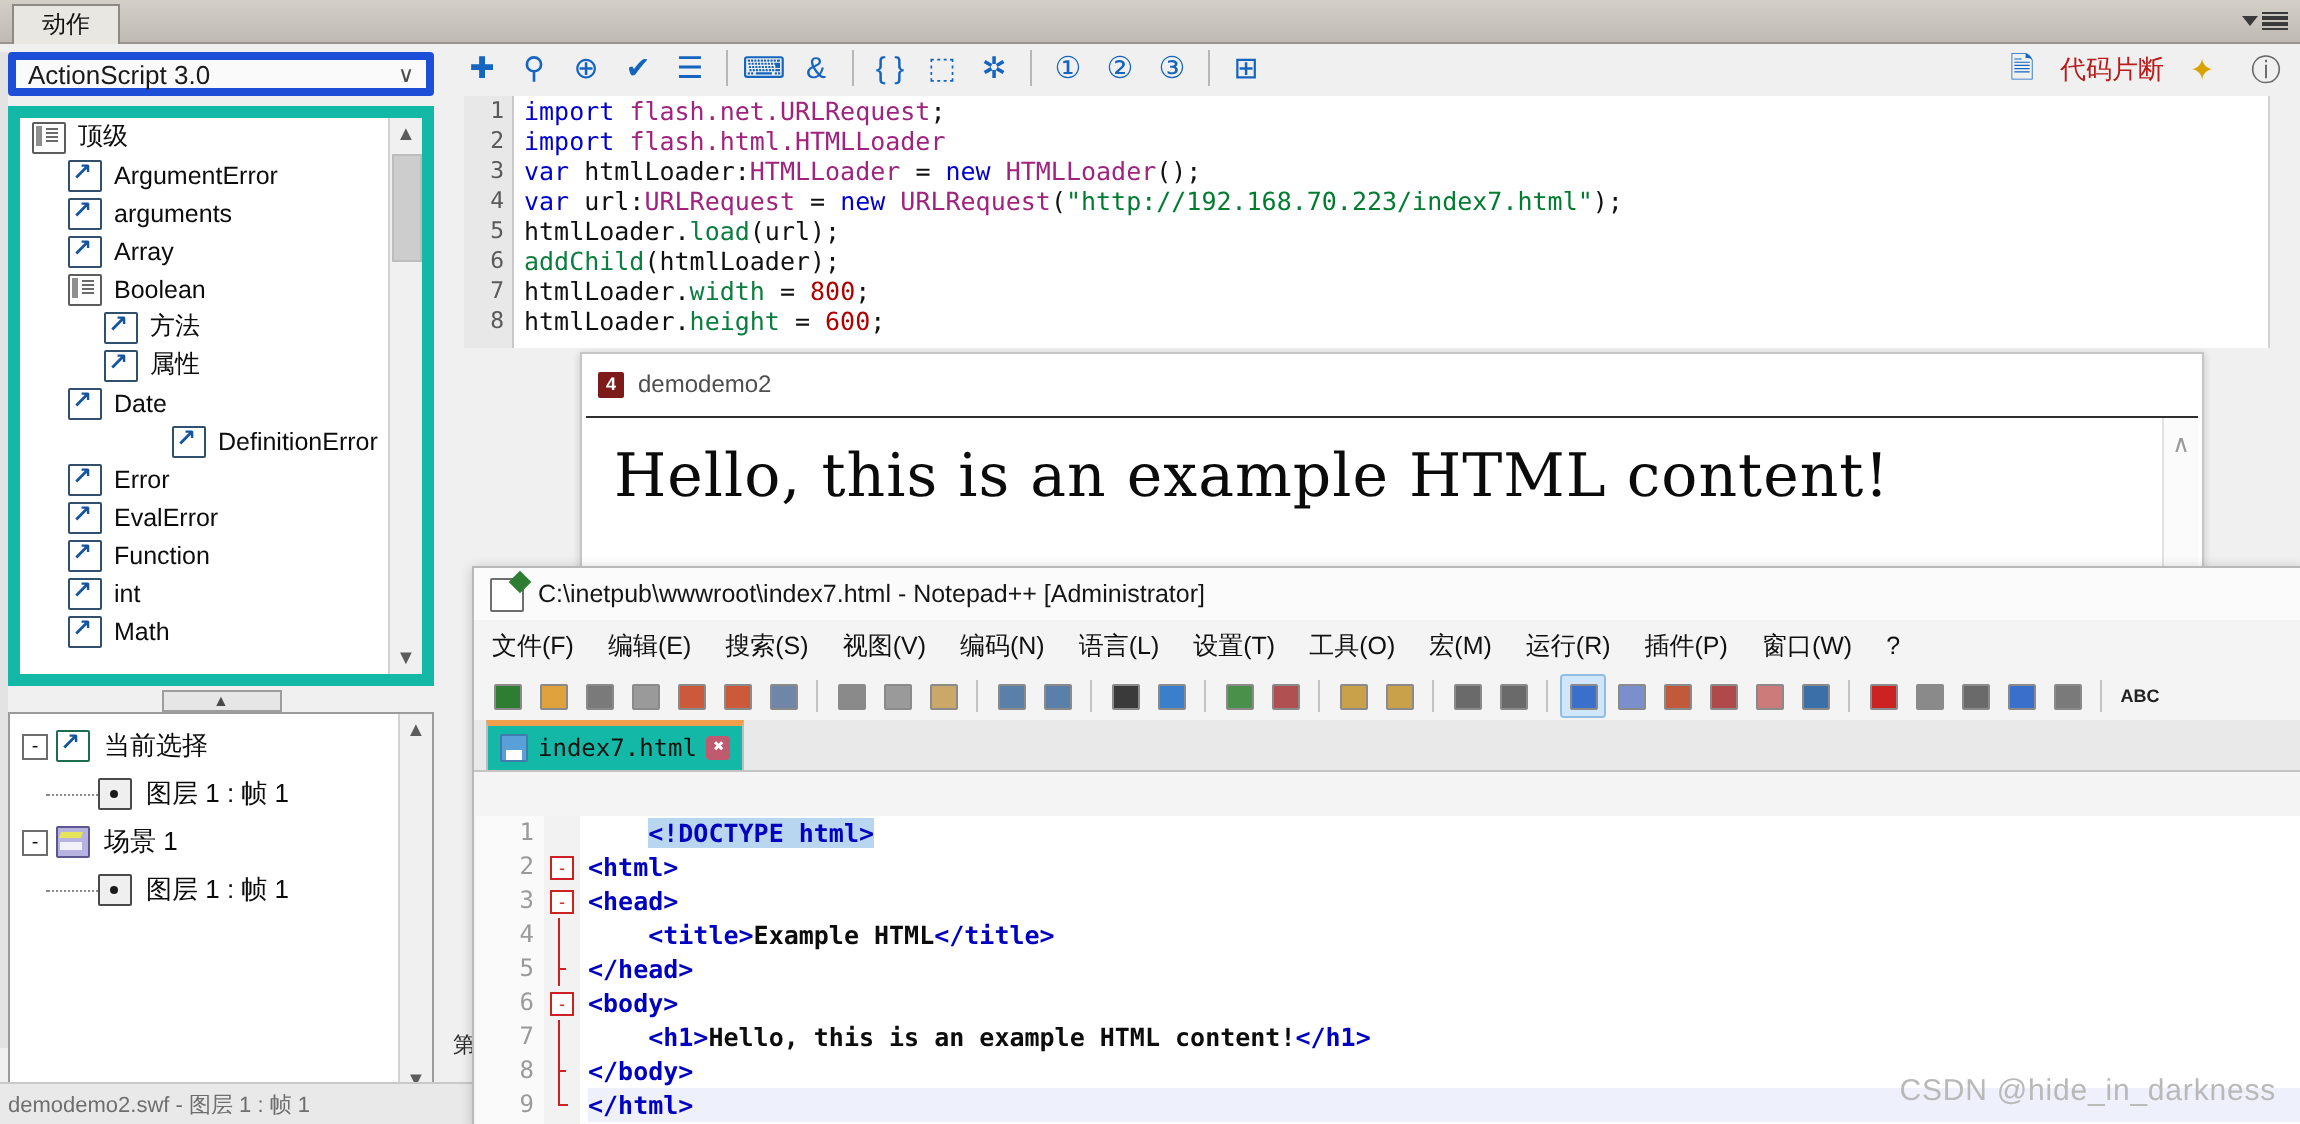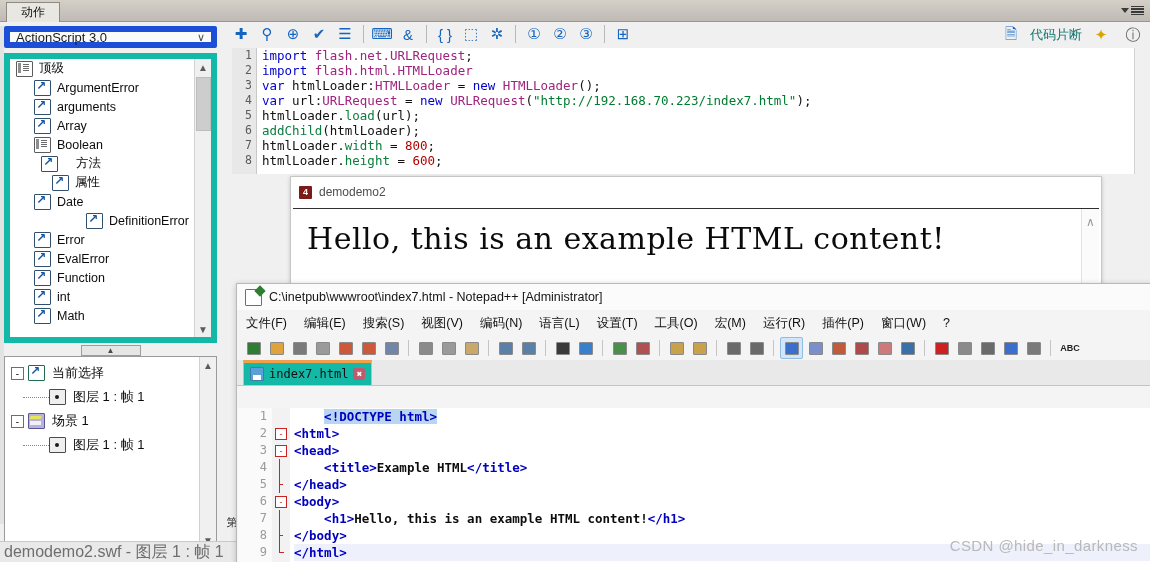--- a/index.html
+++ b/index.html
@@ -33,7 +33,7 @@
   #flash-left{left:4px;top:26px;width:216px;height:530px;}
   #as-version-combo{
     left:0;top:0;width:213px;height:22px;background:#fafafa;
-    border:6px solid #1d4ed8;border-radius:2px;
+    border:4px solid #1d4ed8;border-radius:2px;
     display:flex;align-items:center;padding:0 6px;box-sizing:border-box;
     font-size:13px;color:#1a1a1a;justify-content:space-between;
   }

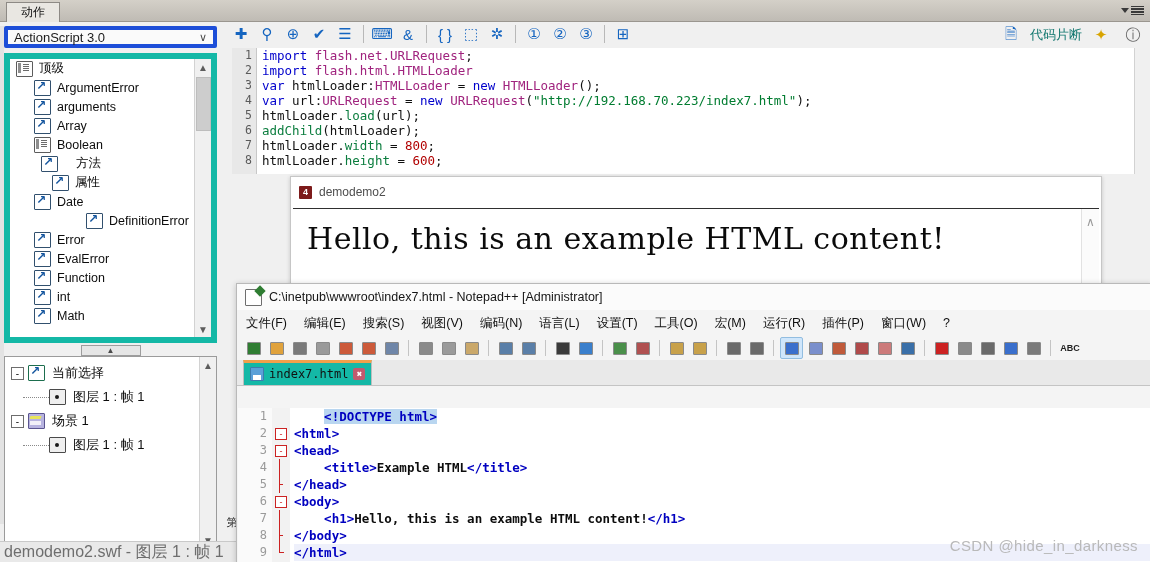--- a/index.html
+++ b/index.html
@@ -87,7 +87,7 @@
   .ftb-ico{width:26px;height:24px;display:inline-flex;align-items:center;justify-content:center;color:#1565c0;font-size:15px;vertical-align:top;}
   .ftb-sep{display:inline-block;width:1px;height:18px;background:#b8b8b8;margin:3px 5px;vertical-align:top;}
   #flash-toolbar-right{right:4px;top:22px;height:26px;display:flex;align-items:center;gap:6px;}
-  #snippet-lbl{font-size:13px;color:#0f766e;}
+  #snippet-lbl{font-size:13px;color:#b91c1c;}
 
   #gutter{left:232px;top:48px;width:24px;height:126px;background:#e8e8e8;border-right:1px solid #c8c8c8;}
   .gl{height:15px;line-height:15px;text-align:right;padding-right:4px;font-family:"DejaVu Sans Mono","Liberation Mono",monospace;font-size:11.5px;color:#5a5a5a;}

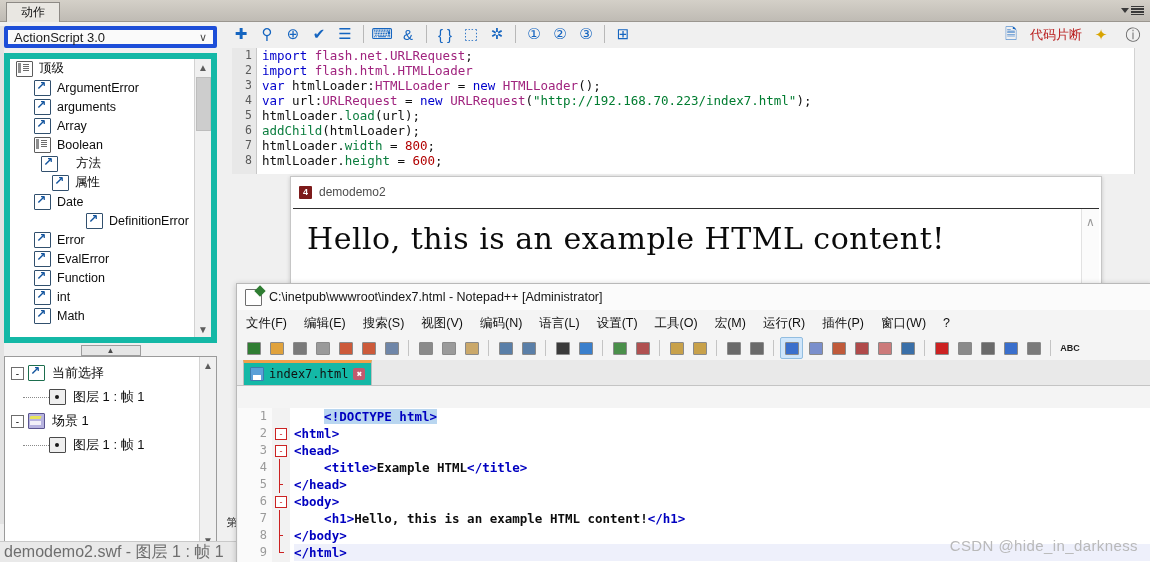--- a/index.html
+++ b/index.html
@@ -220,7 +220,7 @@
             <span class="ico pkg"></span>
             <span class="lbl">Boolean</span>
           </div>
-          <div class="tnode" style="padding-left: 31px; gap: 12px;">
+          <div class="tnode" style="padding-left: 42px;">
             <span class="ico arw"></span>
             <span class="lbl">方法</span>
           </div>

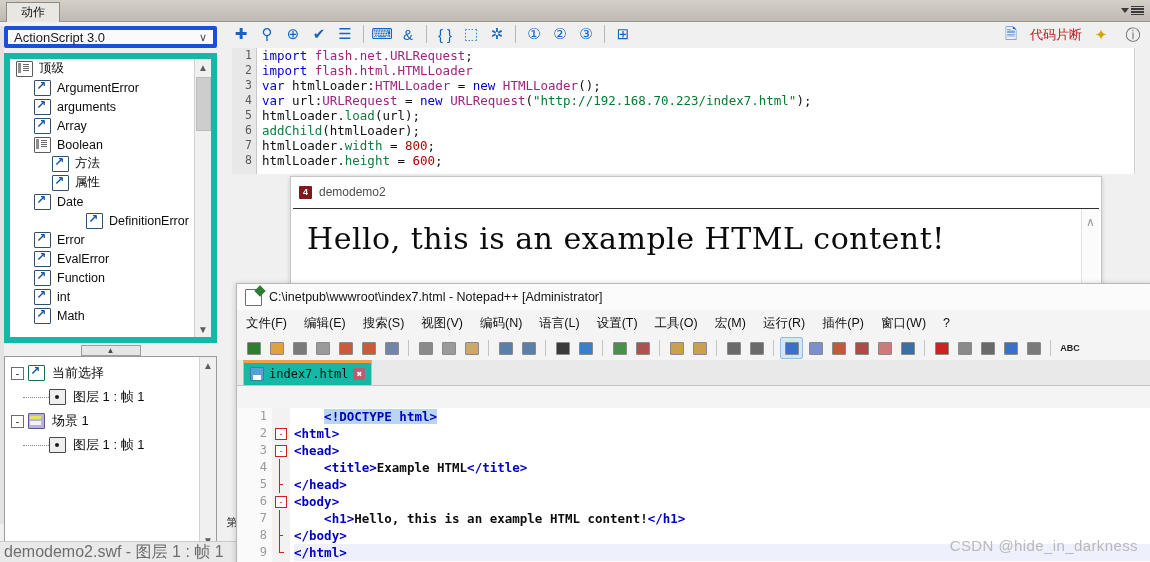--- a/index.html
+++ b/index.html
@@ -105,7 +105,7 @@
 
   #flash-bottom-strip{left:0;top:523px;width:232px;height:18px;background:#f0f0f0;}
   #flash-status{left:0;top:541px;width:232px;height:21px;background:#e9e9e9;border-top:1px solid #c9c9c9;
-     font-size:16px;color:#6e6e6e;display:flex;align-items:center;padding-left:4px;overflow:hidden;}
+     font-size:11px;color:#6e6e6e;display:flex;align-items:center;padding-left:4px;overflow:hidden;}
   #vert-label{left:225px;top:505px;width:14px;height:34px;font-size:11px;color:#2a2a2a;
      display:flex;align-items:center;justify-content:center;}
 

